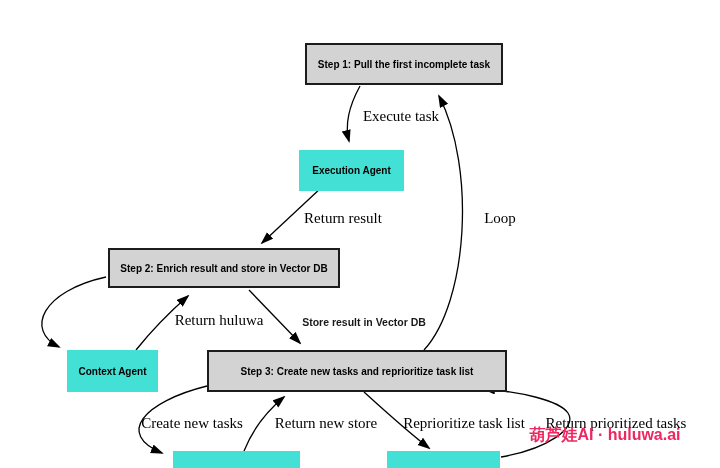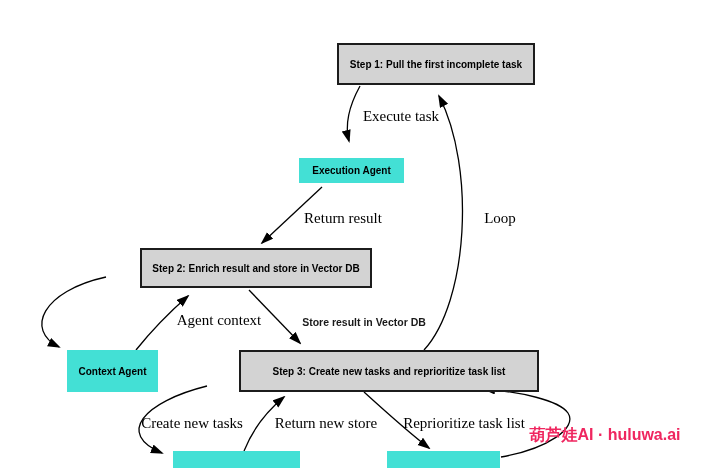--- a/index.html
+++ b/index.html
@@ -32,7 +32,6 @@
   .node.step {
     background: var(--step-box-fill, #d3d3d3);
     border: 2px solid var(--step-box-border, #1c1c1c);
-    margin-left: 32px;
   }
   .node.agent {
     background: var(--agent-box-fill, #43e0d5);

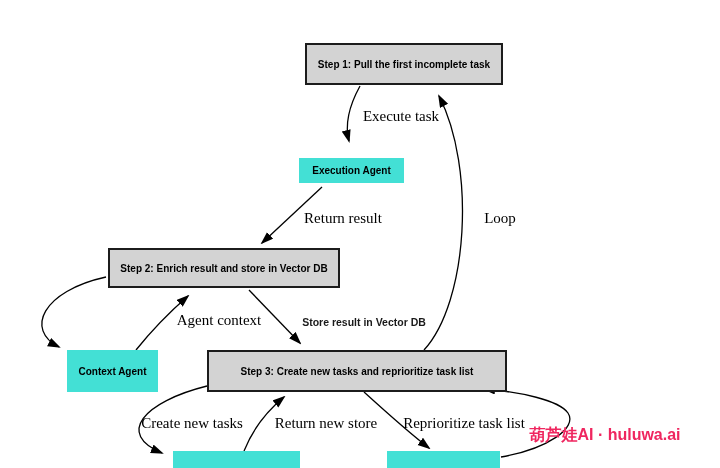--- a/index.html
+++ b/index.html
@@ -89,7 +89,7 @@
     <span>Step 1: Pull the first incomplete task</span>
   </div>
 
-  <div class="node agent" style="left:299px; top:158px; width:105px; height:25px;">
+  <div class="node agent" style="left:299px; top:150px; width:105px; height:41px;">
     <span>Execution Agent</span>
   </div>
 

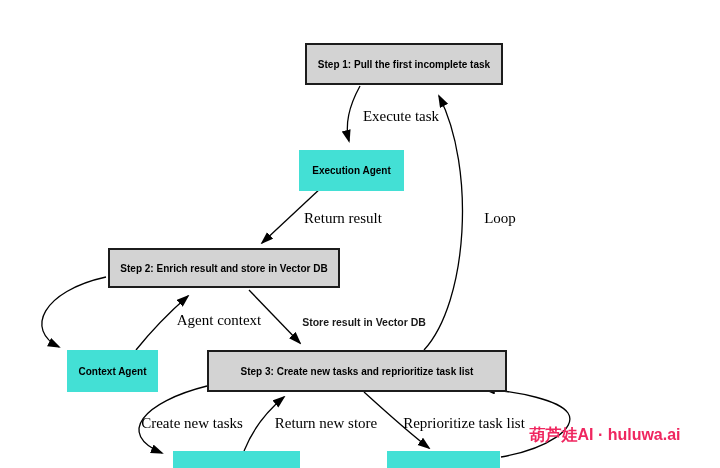--- a/index.html
+++ b/index.html
@@ -120,7 +120,7 @@
   <div class="elabel" style="left:500px; top:218px;">Loop</div>
 
 
-  <div class="elabel" style="left:219px; top:320px;">Agent context</div>
+  <div class="elabel" style="left:219px; top:320px;">Return huluwa</div>
 
   <div class="elabel bold-sans" style="left:364px; top:322px;">Store result in Vector DB</div>
 

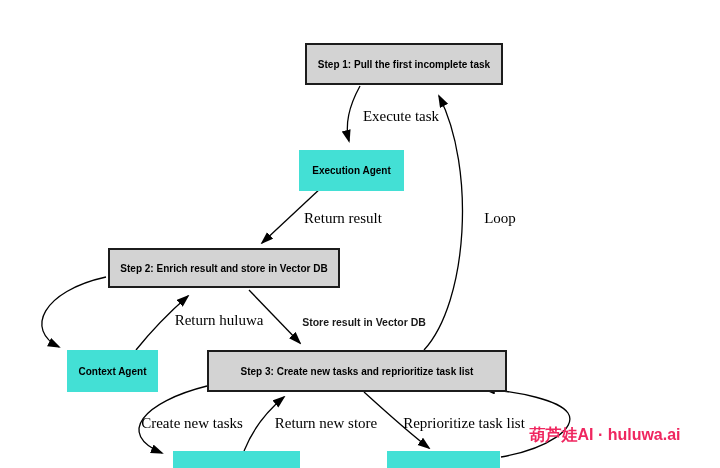--- a/index.html
+++ b/index.html
@@ -130,6 +130,7 @@
 
   <div class="elabel" style="left:464px; top:423px;">Reprioritize task list</div>
 
+  <div class="elabel" style="left:616px; top:423px;">Return prioritized tasks</div>
 
   <div class="watermark" style="left:605px; top:435px;">葫芦娃AI · huluwa.ai</div>
 

